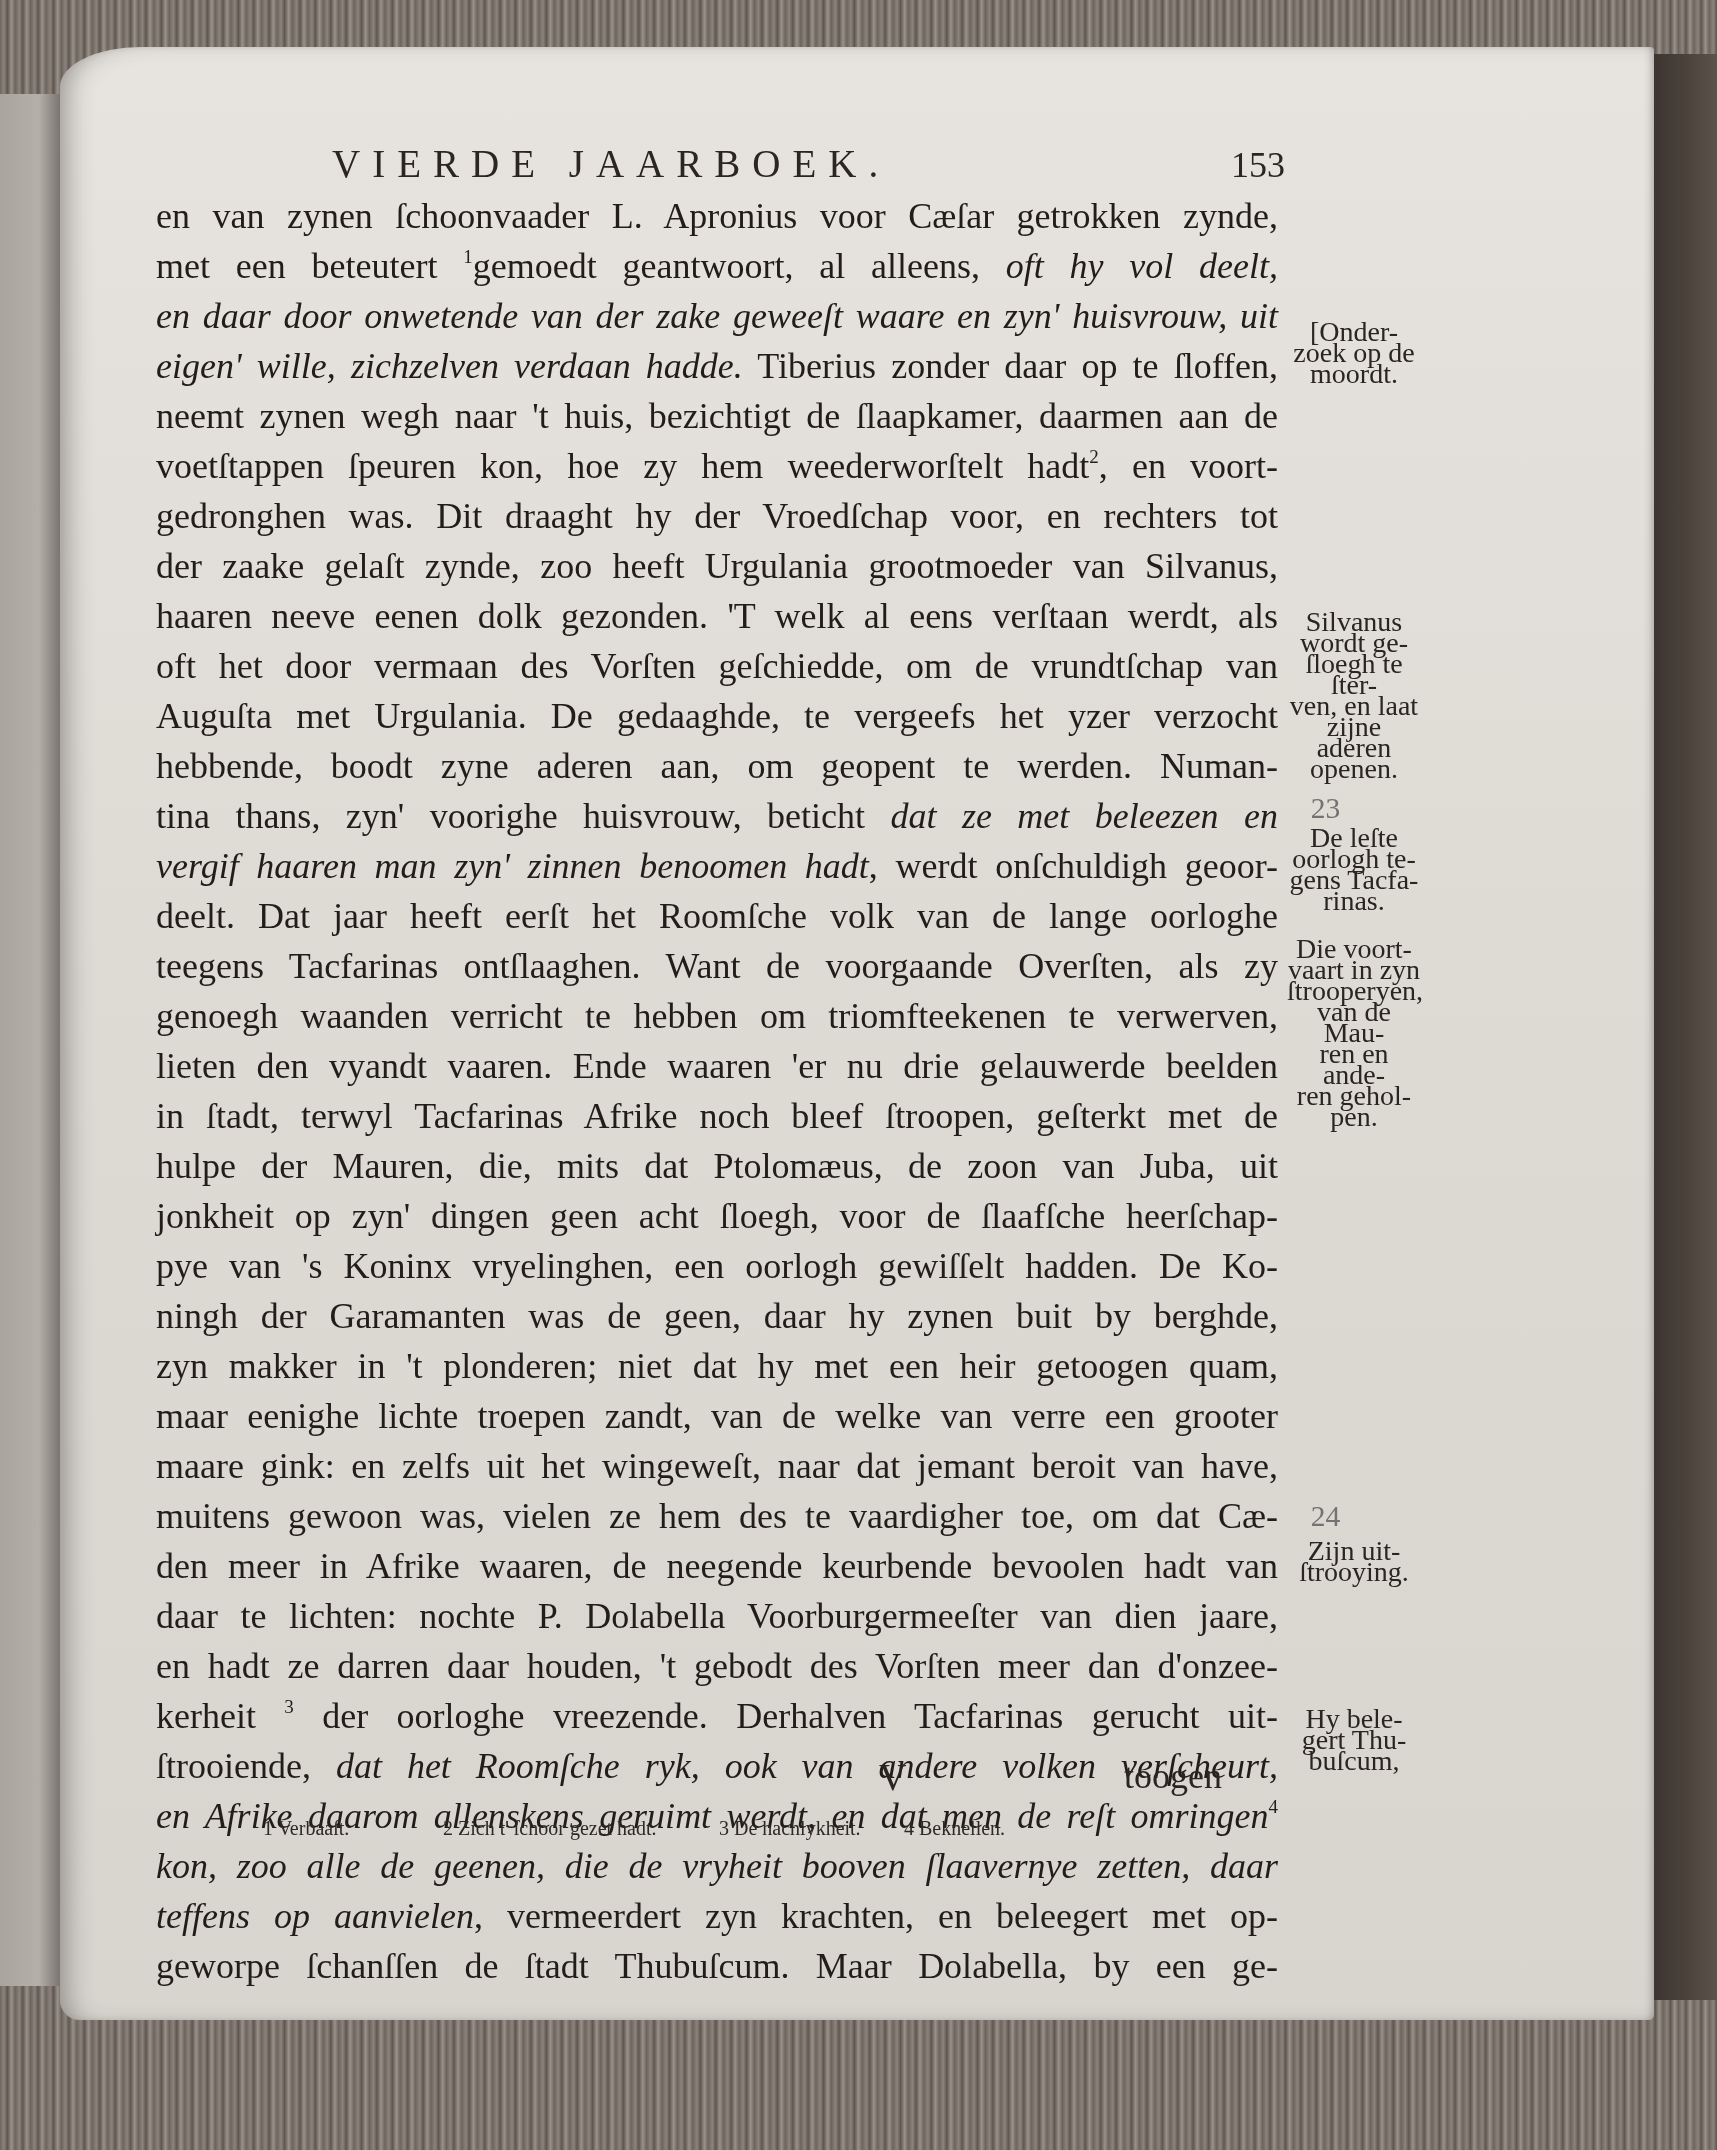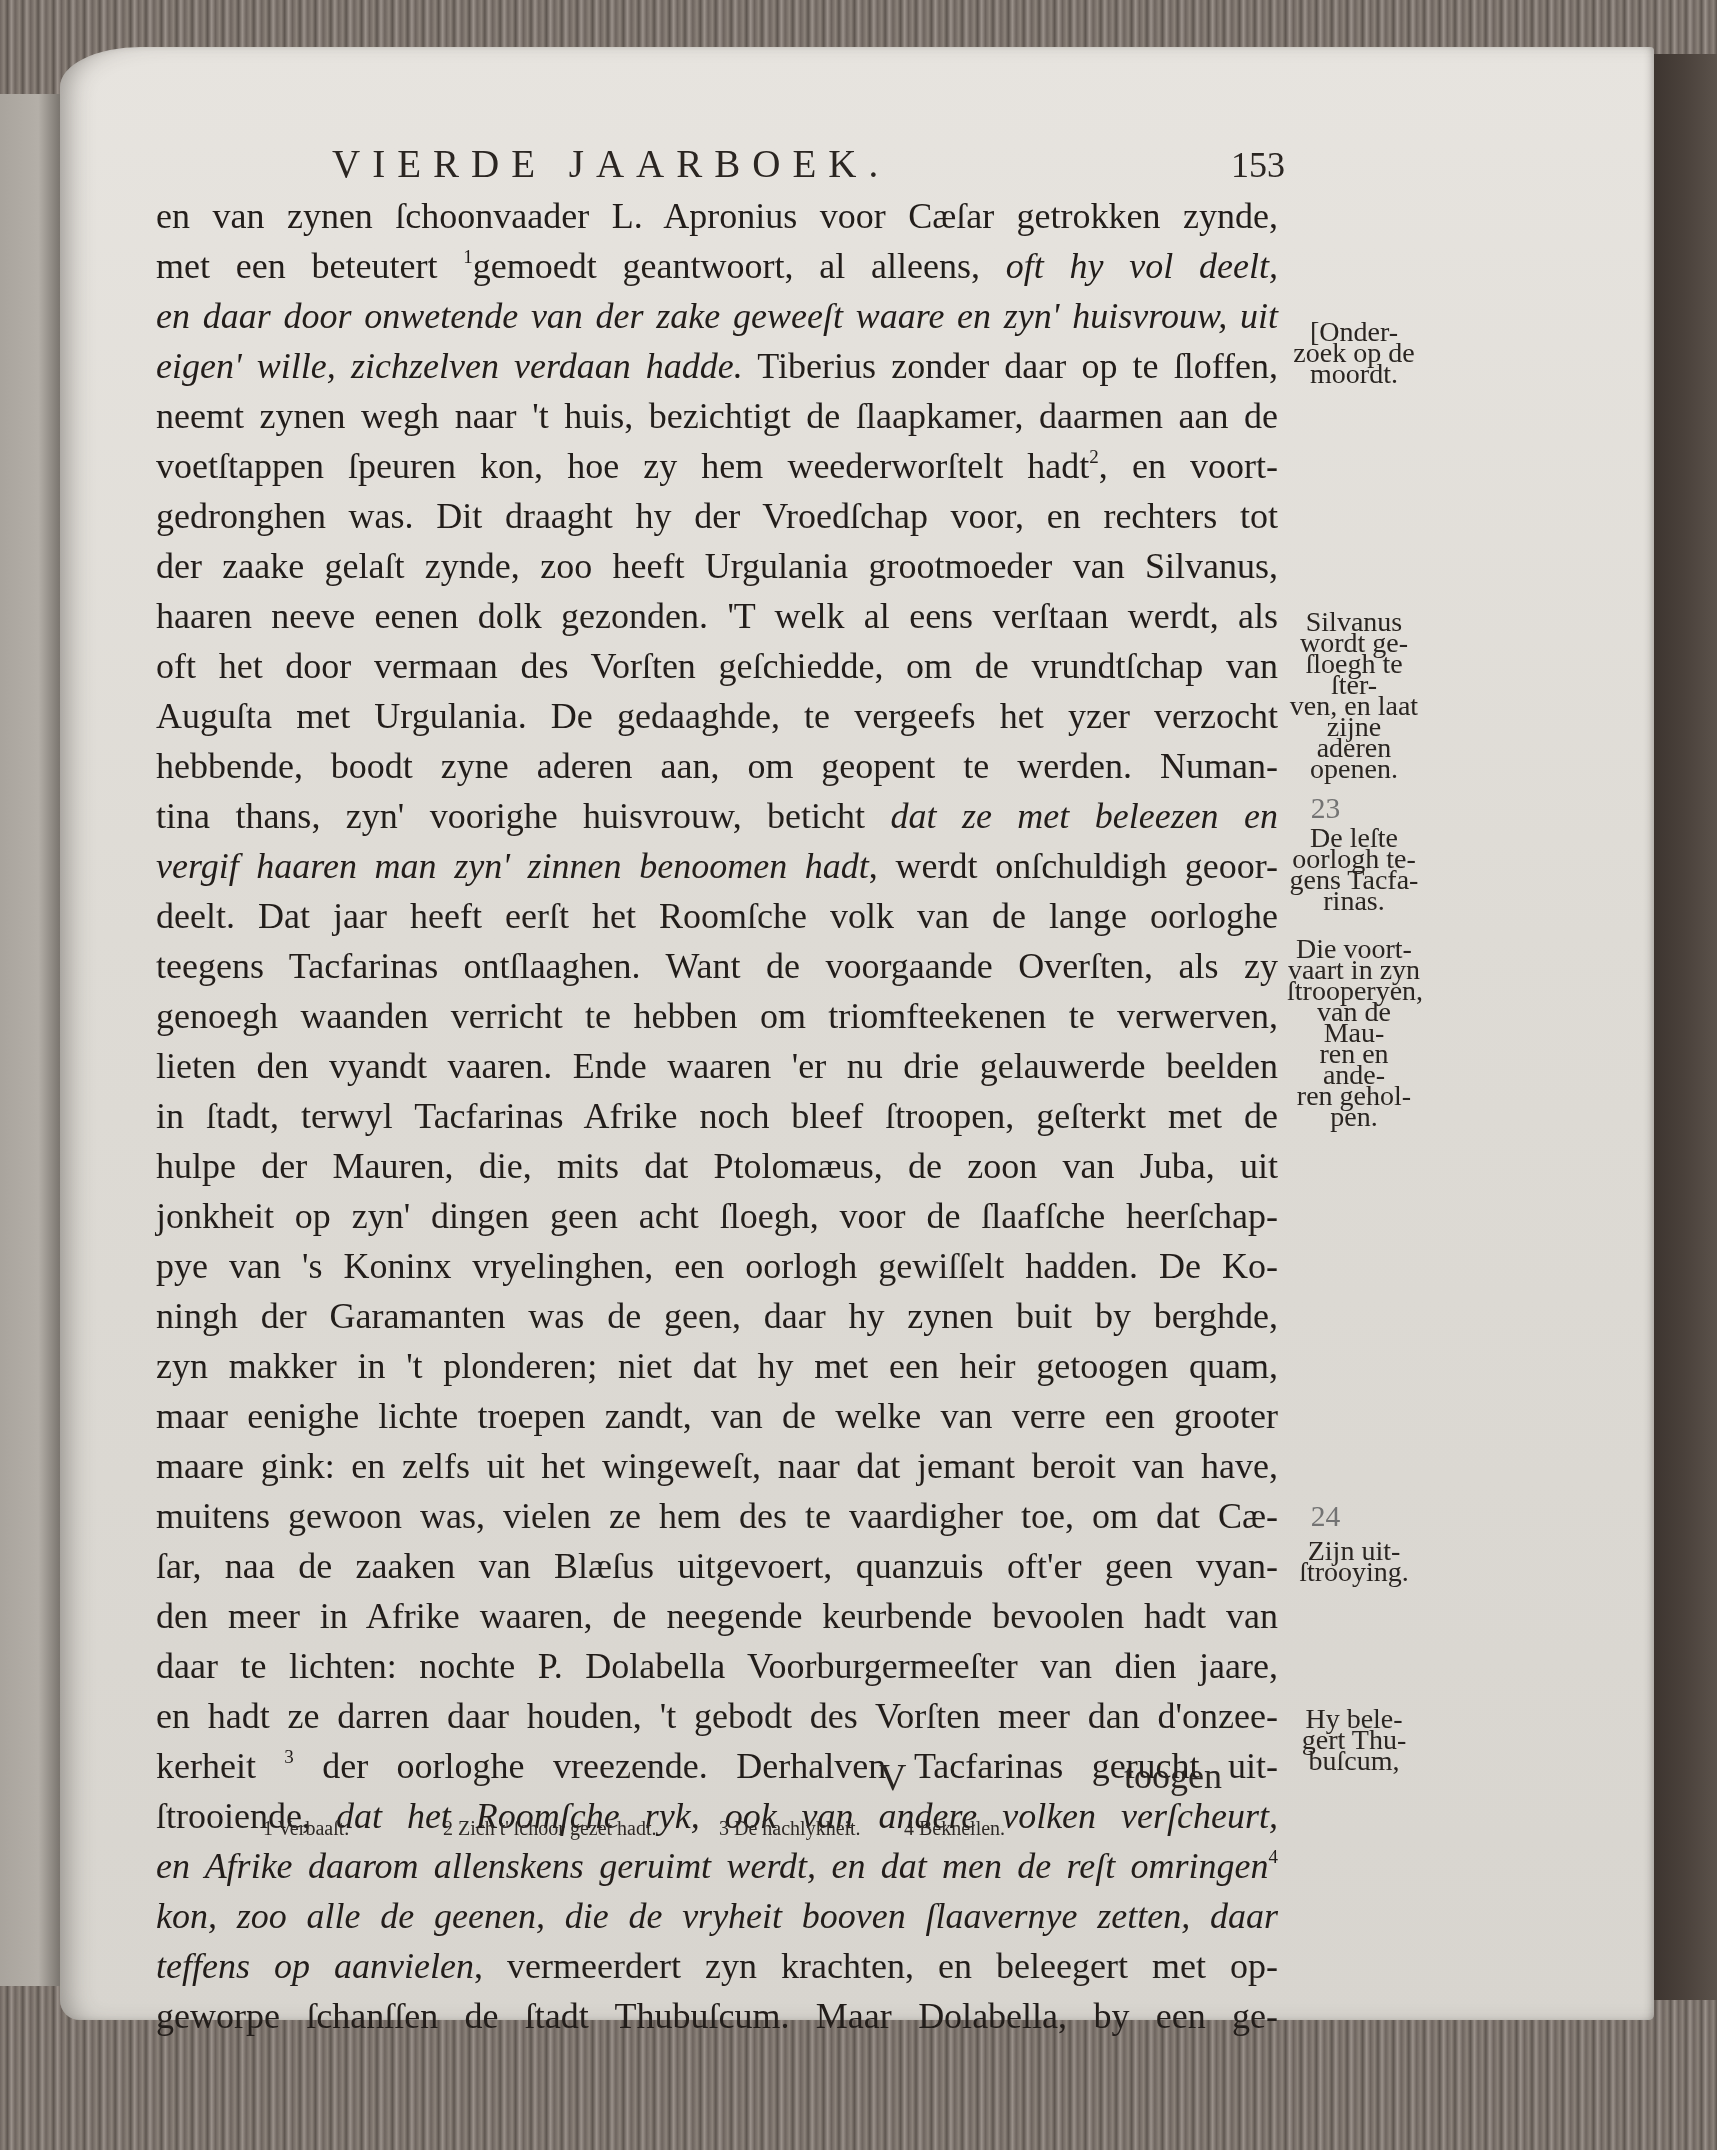--- a/index.html
+++ b/index.html
@@ -105,7 +105,6 @@
     <span class="line"><span>maar eenighe lichte troepen zandt, van de welke van verre een grooter</span></span>
     <span class="line"><span>maare gink: en zelfs uit het wingeweſt, naar dat jemant beroit van have,</span></span>
     <span class="line"><span>muitens gewoon was, vielen ze hem des te vaardigher toe, om dat Cæ-</span></span>
-    <span class="line"><span>ſar, naa de zaaken van Blæſus uitgevoert, quanzuis oft'er geen vyan-</span></span>
     <span class="line"><span>den meer in Afrike waaren, de neegende keurbende bevoolen hadt van</span></span>
     <span class="line"><span>daar te lichten: nochte P. Dolabella Voorburgermeeſter van dien jaare,</span></span>
     <span class="line"><span>en hadt ze darren daar houden, 't gebodt des Vorſten meer dan d'onzee-</span></span>

